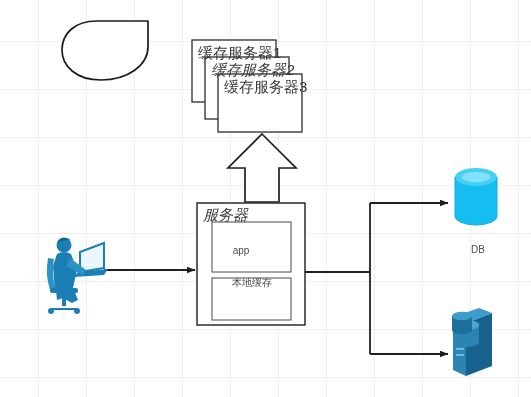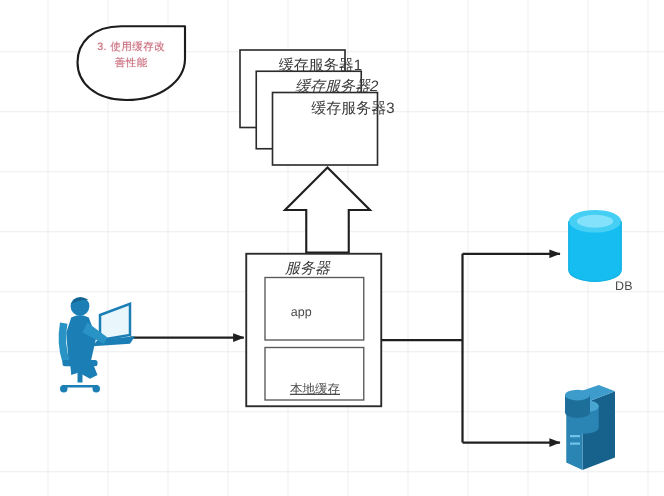--- a/index.html
+++ b/index.html
@@ -171,10 +171,6 @@
 
   </svg>
 
-  <div class="callout-text">
-    <div>3. 使用缓存改</div>
-    <div>善性能</div>
-  </div>
 
   <div class="box-label cache1-label">缓存服务器1</div>
   <div class="box-label cache2-label">缓存服务器2</div>

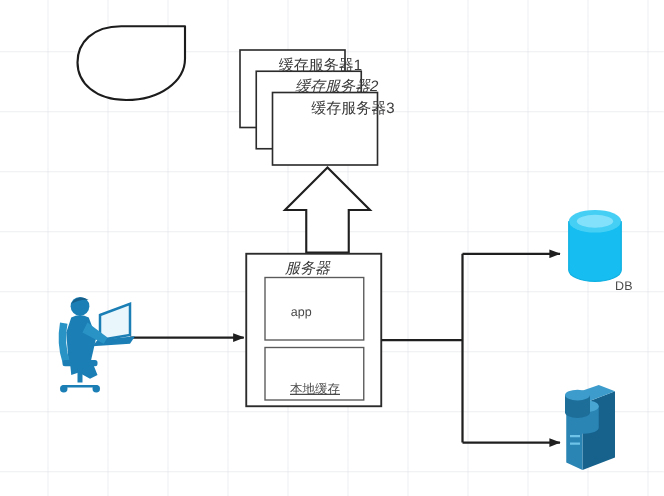--- a/index.html
+++ b/index.html
@@ -39,10 +39,9 @@
   
   .box-label{
     position:absolute;
-    font-size:12px;
+    font-size:15px;
     color:#3a3a3a;
     white-space:nowrap;
-    margin-left:25px;
   }
   .cache1-label{left:198px;top:44px;}
   .cache2-label{left:211px;top:61px;font-style:italic;}

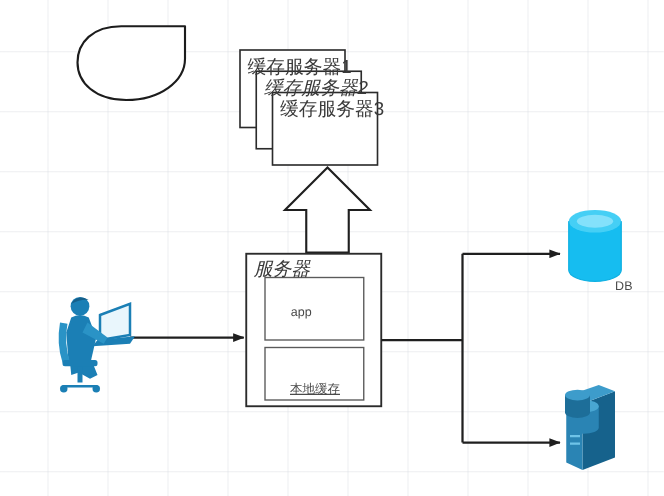--- a/index.html
+++ b/index.html
@@ -60,10 +60,11 @@
 
   .node-label{
     position:absolute;
-    text-align:right;
+    text-align:center;
     font-size:10px;
     color:#4b4b4b;
     white-space:nowrap;
+    margin-top:20px;
   }
   .db-label{left:450px;top:224px;width:56px;}
   .fs-label{left:440px;top:374px;width:86px;}

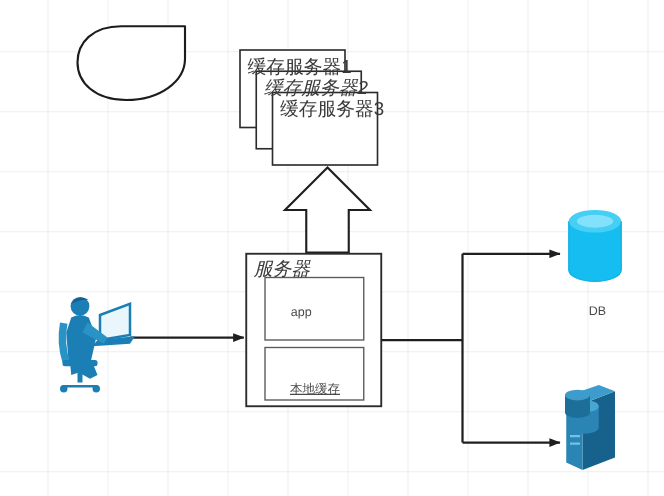--- a/index.html
+++ b/index.html
@@ -56,7 +56,7 @@
     white-space:nowrap;
   }
   .app-label{left:213px;top:245px;width:56px;}
-  .localcache-label{left:207px;top:304px;width:90px;text-decoration:underline;}
+  .localcache-label{left:207px;top:276px;width:90px;}
 
   .node-label{
     position:absolute;

